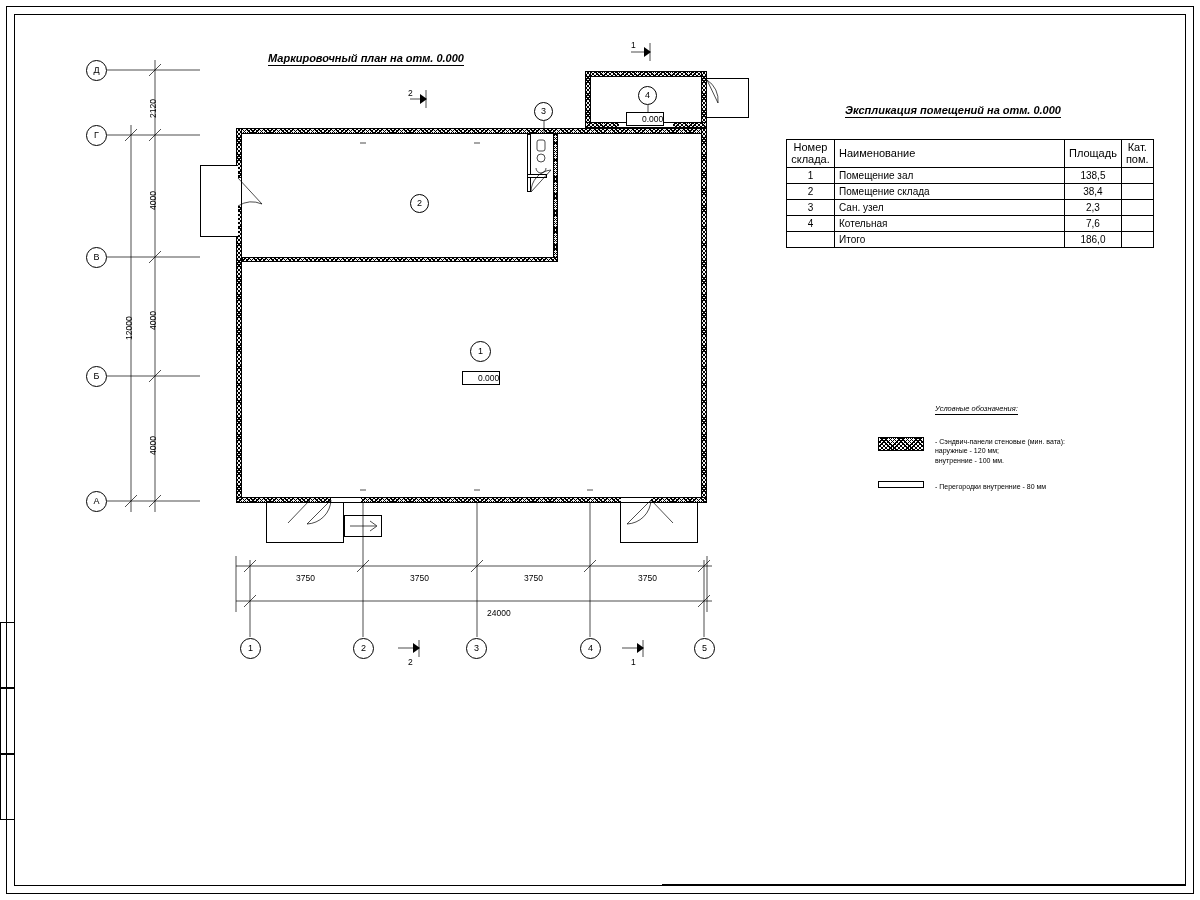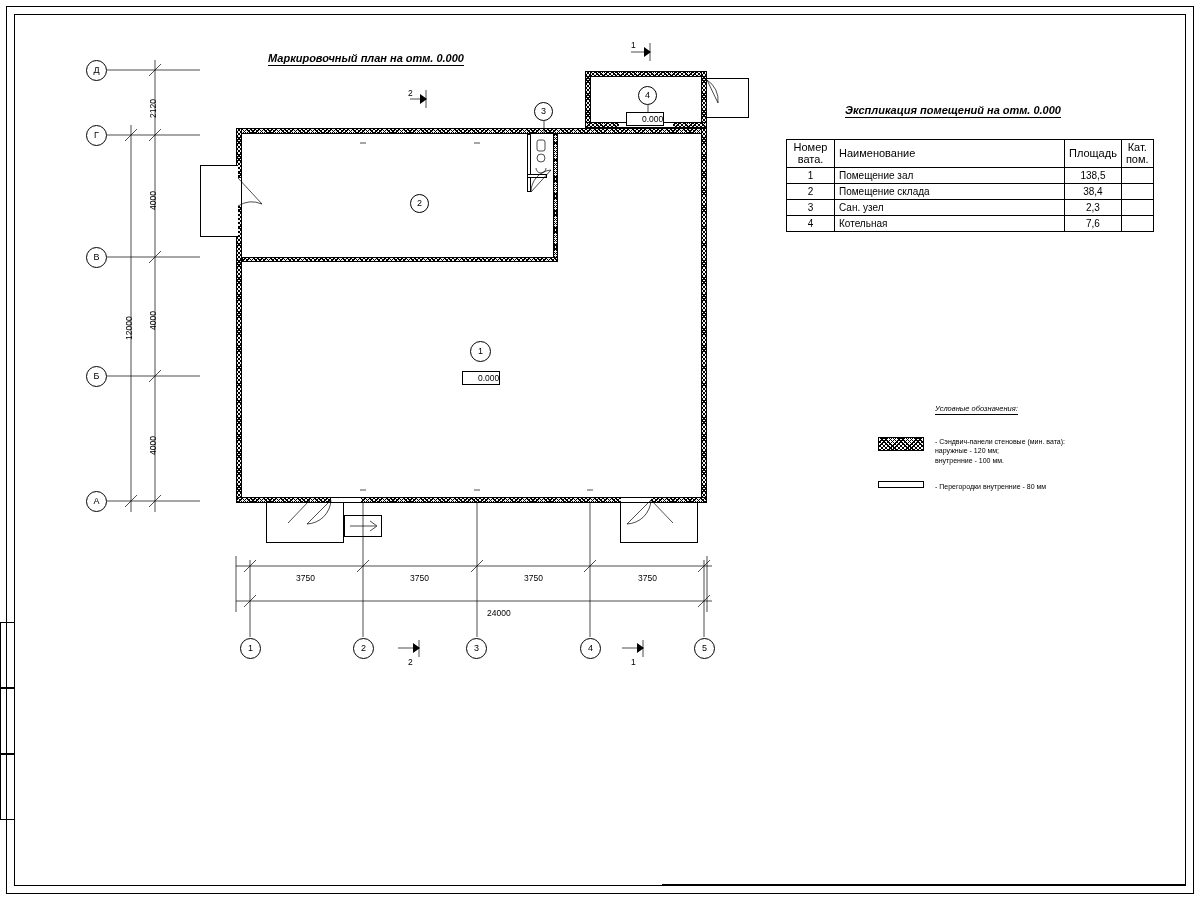--- a/index.html
+++ b/index.html
@@ -216,7 +216,7 @@
       <tr>
         <th class="col-num">
           <div>Номер</div>
-          <div>вата.</div>
+          <div>склада.</div>
         </th>
         <th class="col-name" style="text-align:left">Наименование</th>
         <th class="col-area">Площадь</th>

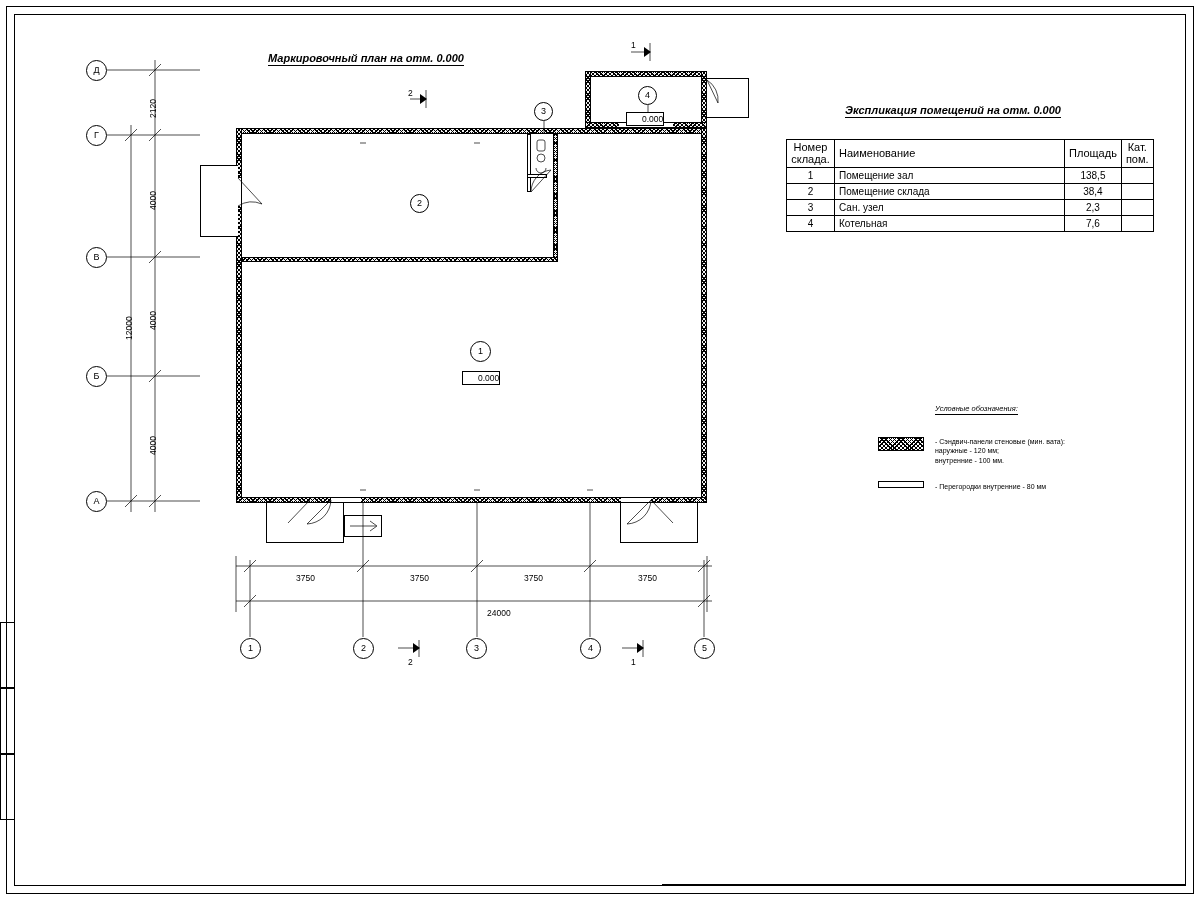--- a/index.html
+++ b/index.html
@@ -251,6 +251,12 @@
         <td class="col-area">7,6</td>
         <td class="col-cat"></td>
       </tr>
+      <tr>
+        <td class="col-num"></td>
+        <td class="col-name">Итого</td>
+        <td class="col-area">186,0</td>
+        <td class="col-cat"></td>
+      </tr>
     </tbody>
   </table>
 

